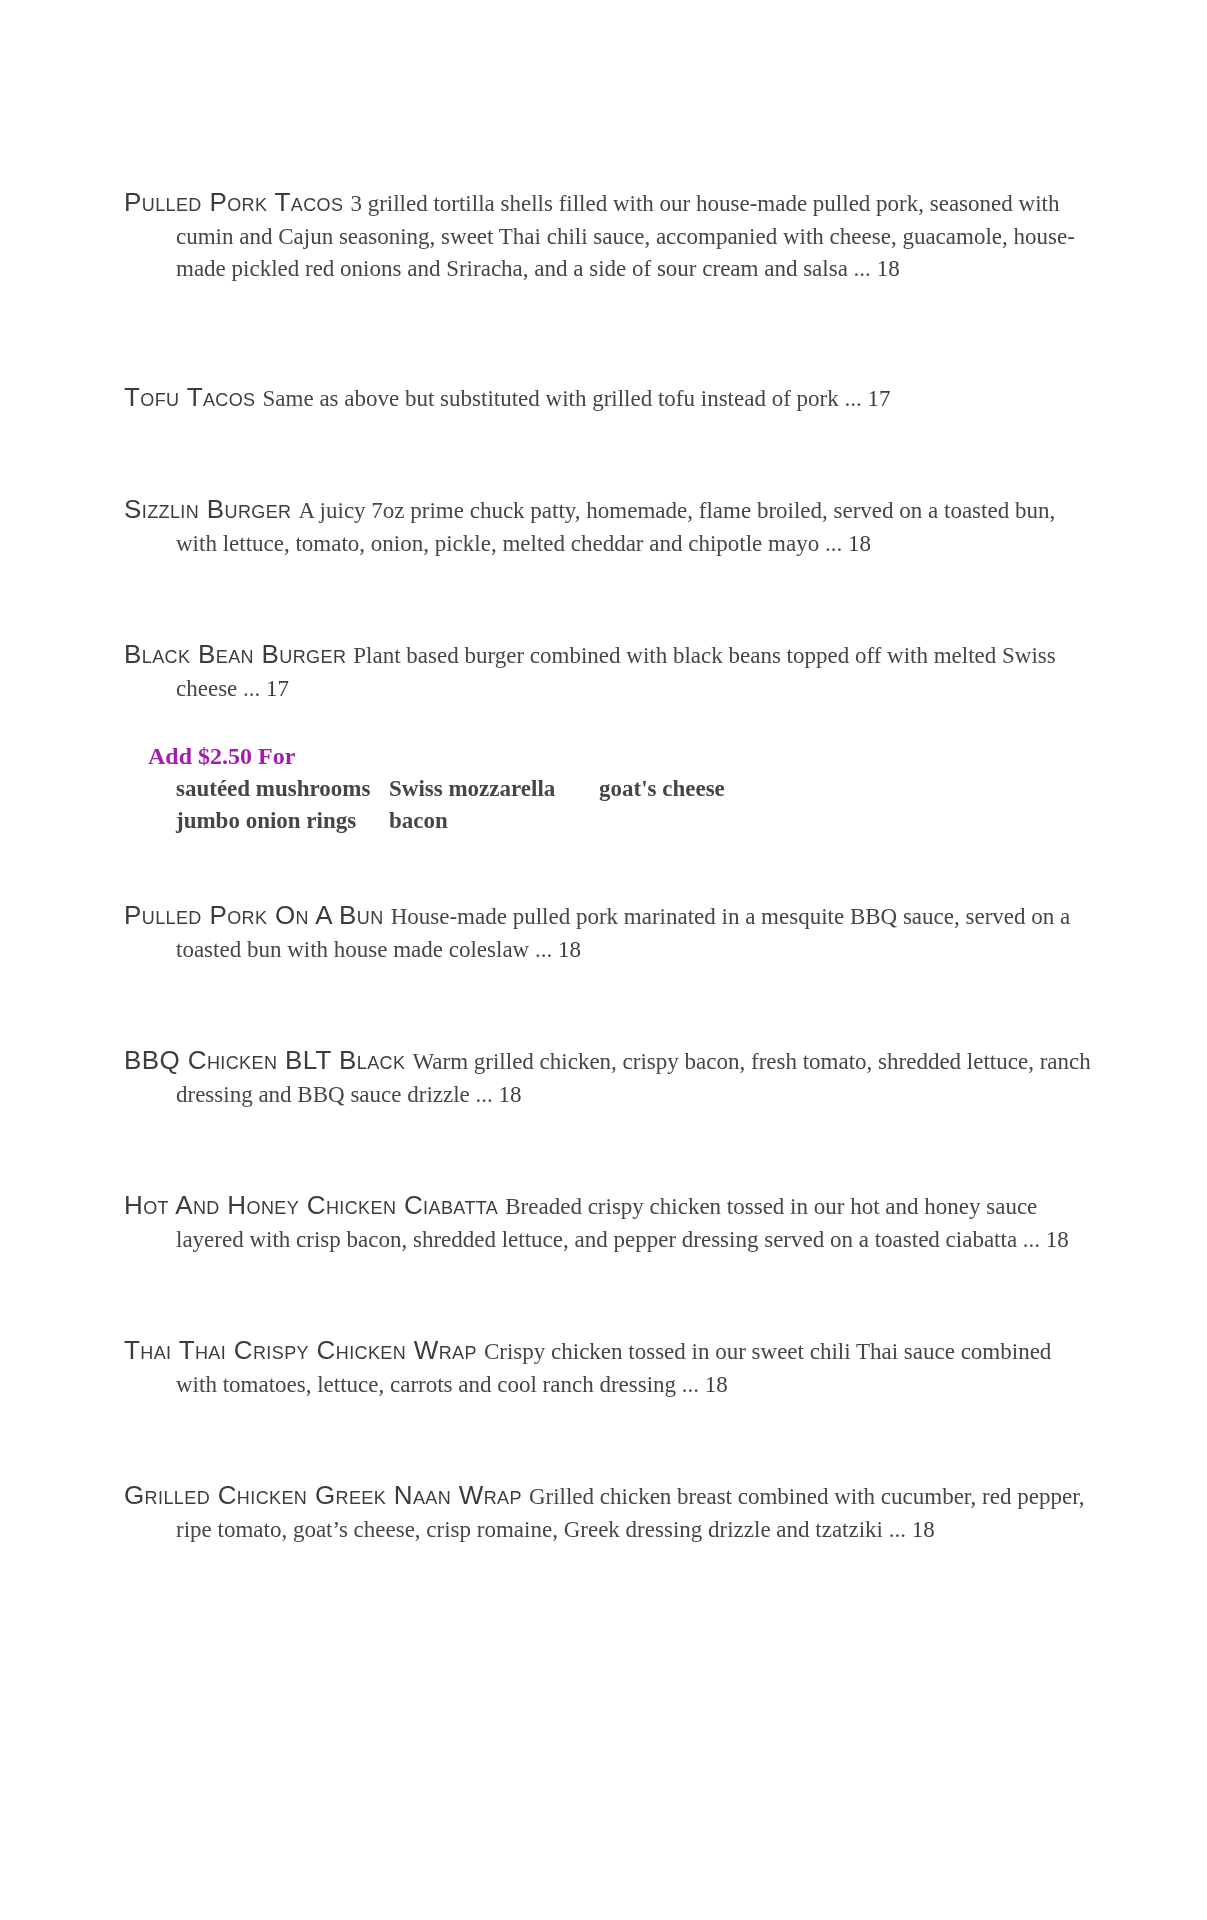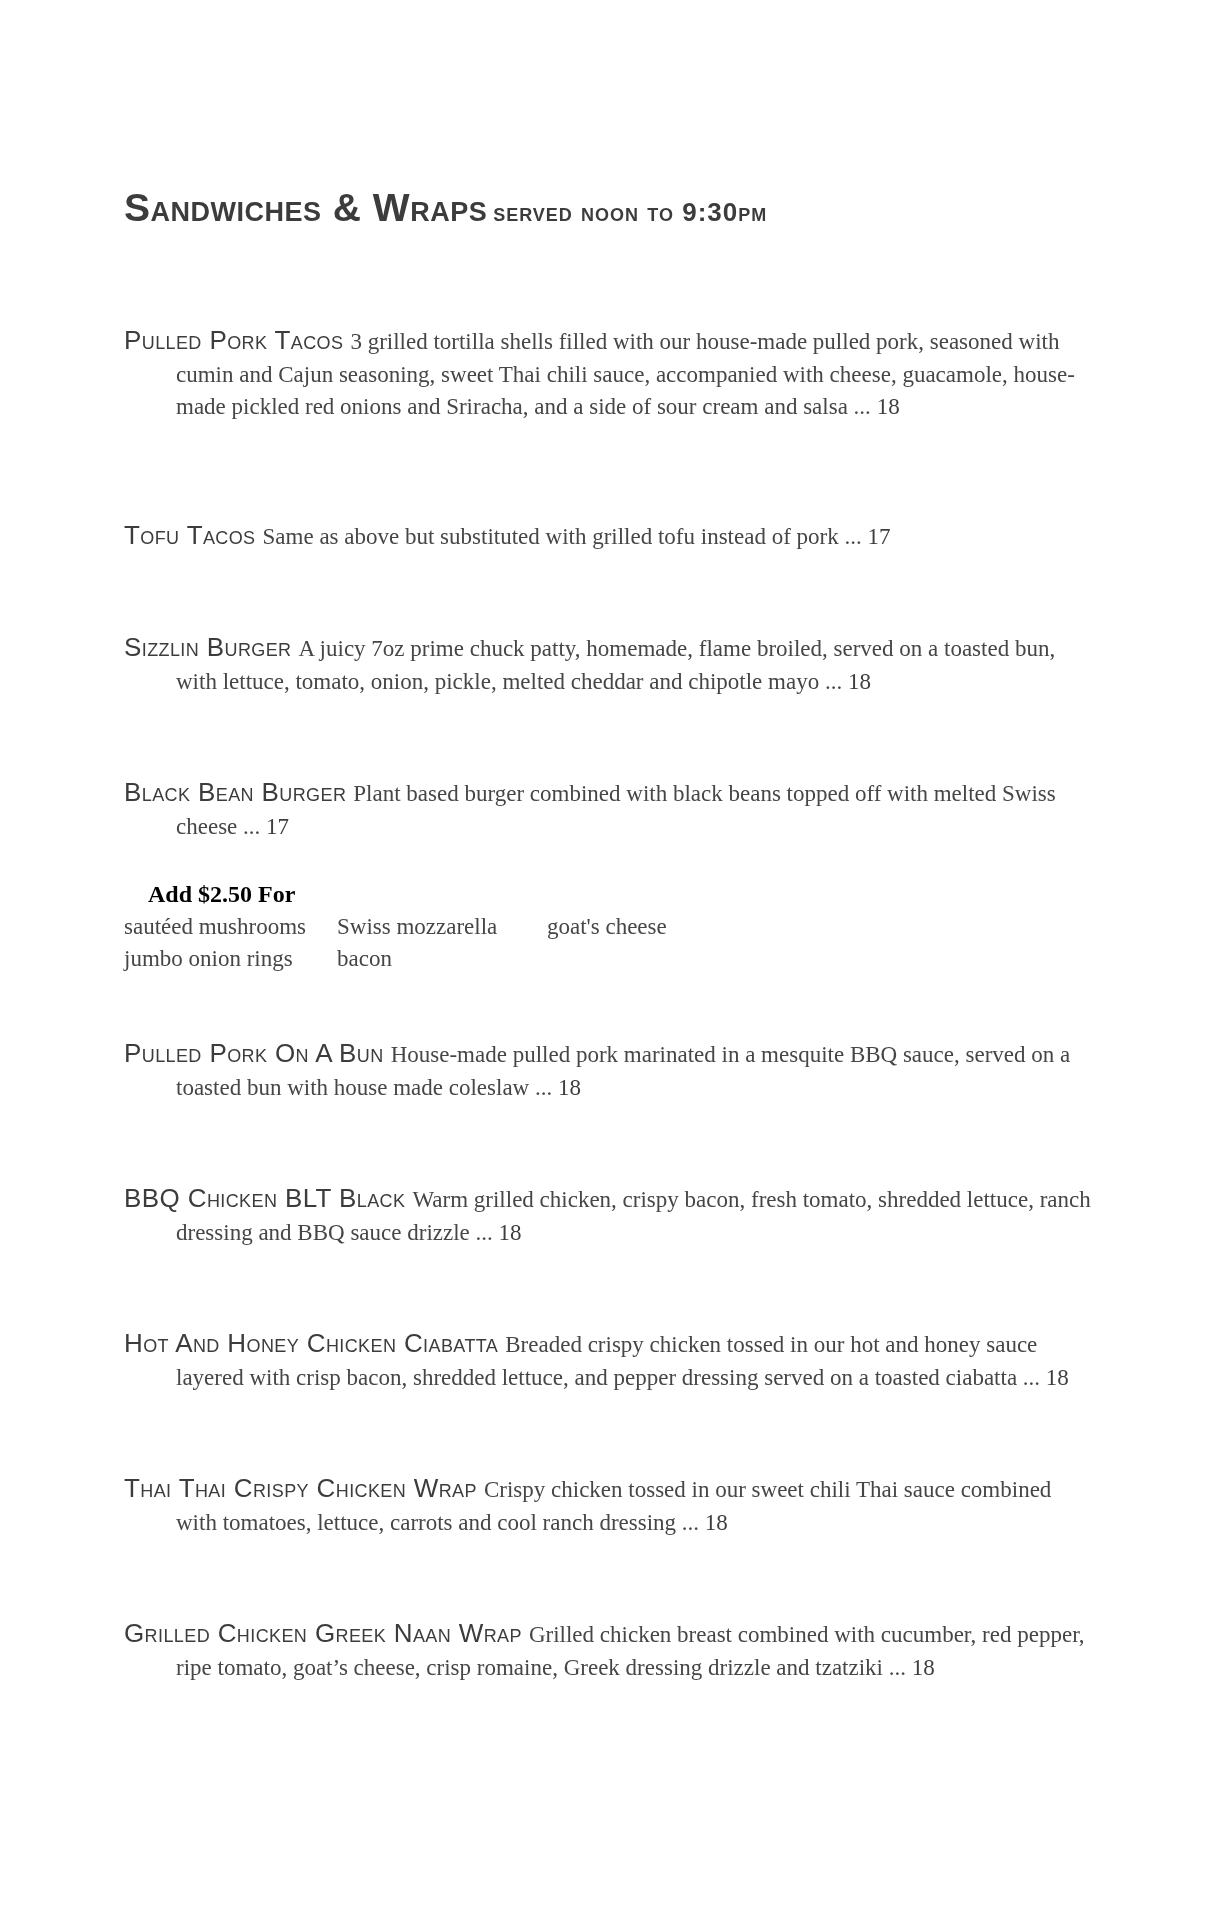--- a/index.html
+++ b/index.html
@@ -78,7 +78,6 @@
 
 <div class="page">
 
-  <h1 class="page-title"><span>Sandwiches &amp; Wraps</span><span class="subtitle">served noon to 9:30pm</span></h1>
 
   <div>
     <p class="menu-item first"><span class="item-name">Pulled Pork Tacos</span><span class="item-desc">3 grilled tortilla shells filled with our house-made pulled pork, seasoned with cumin and Cajun seasoning, sweet Thai chili sauce, accompanied with cheese, guacamole, house-made pickled red onions and Sriracha, and a side of sour cream and salsa ...</span> <span class="item-price">18</span></p>

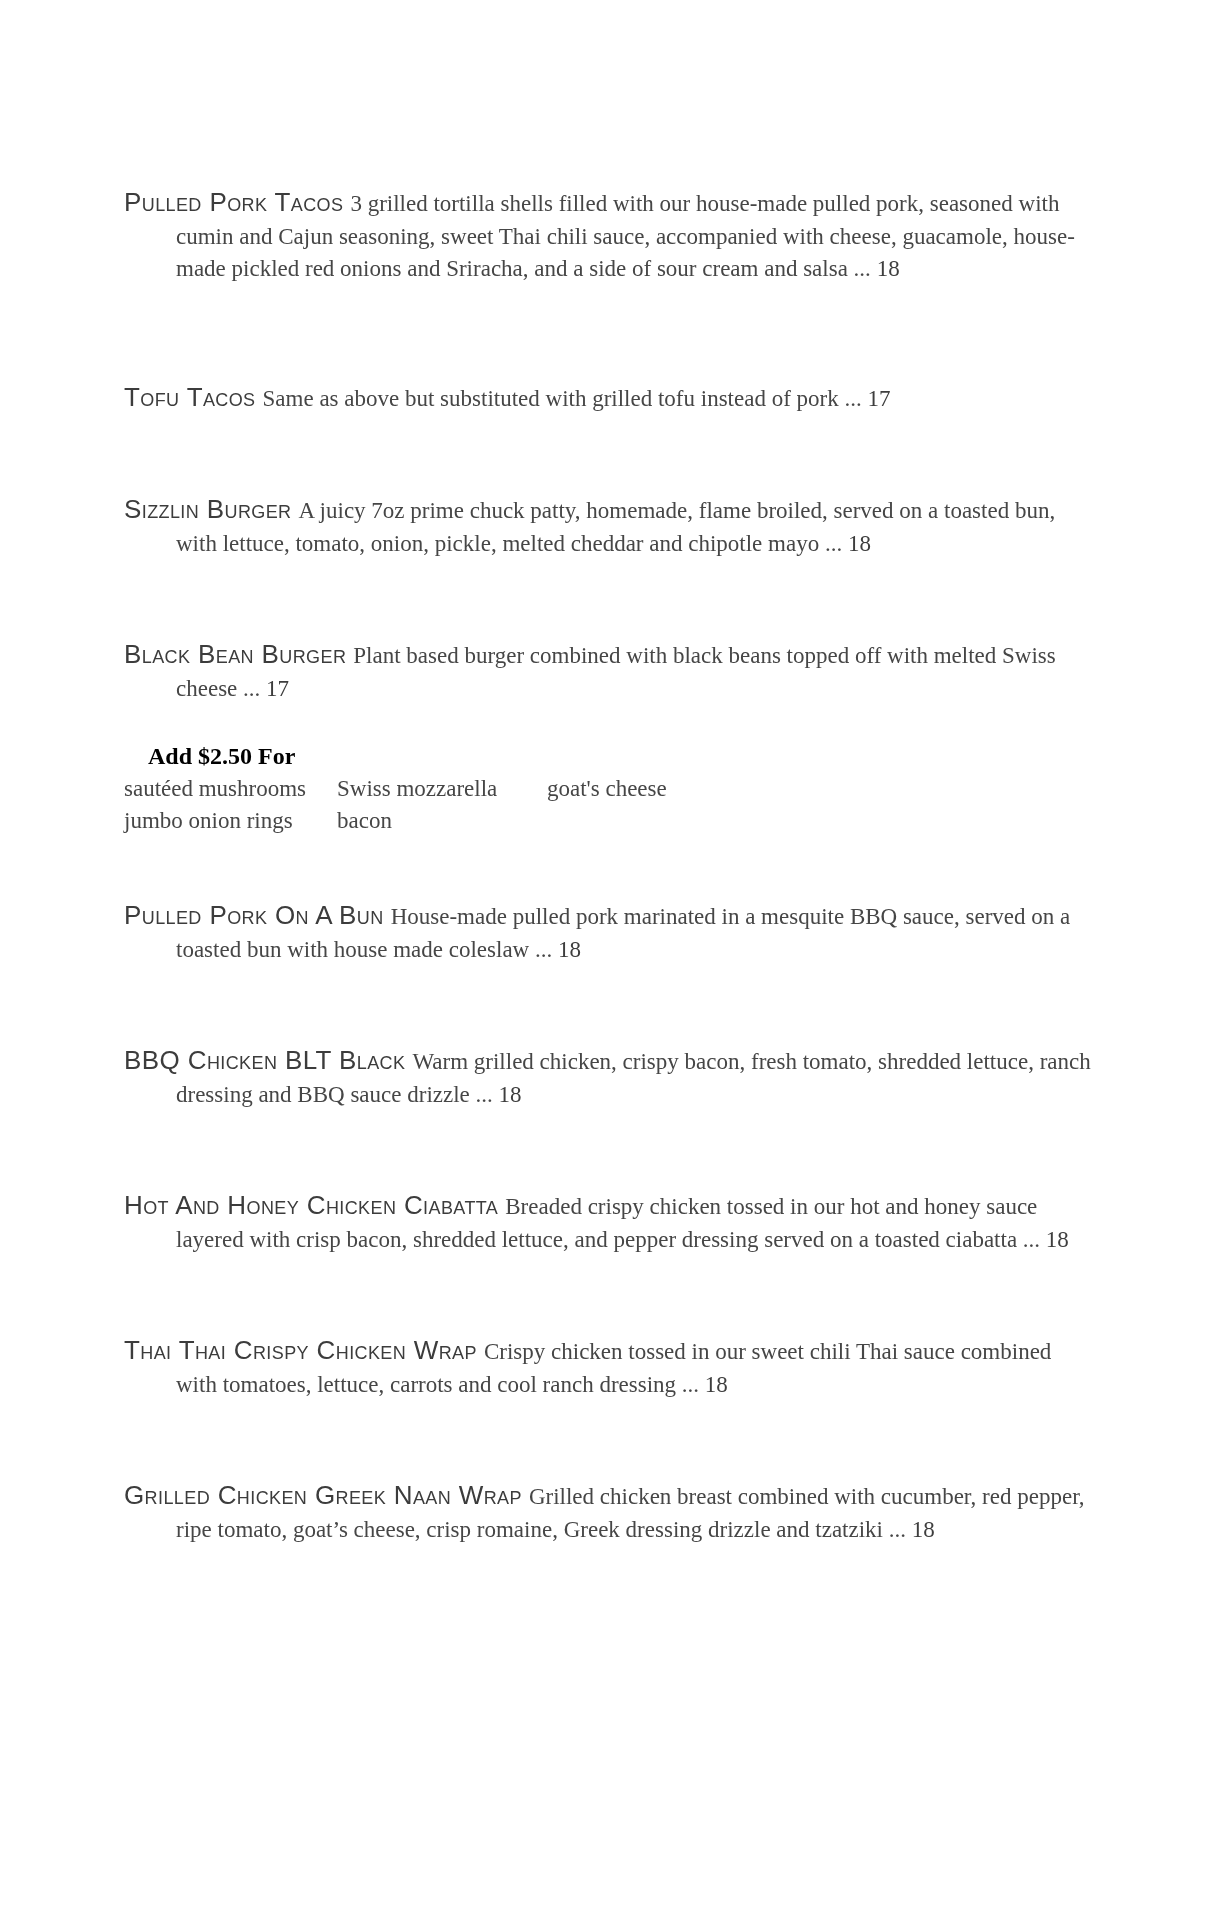--- a/index.html
+++ b/index.html
@@ -61,7 +61,7 @@
     font-weight: bold;
     font-size: 24px;
     line-height: 30px;
-    color: #000000;
+    color: #a21caf;
     margin-left: 24px;
   }
   .addons-grid {

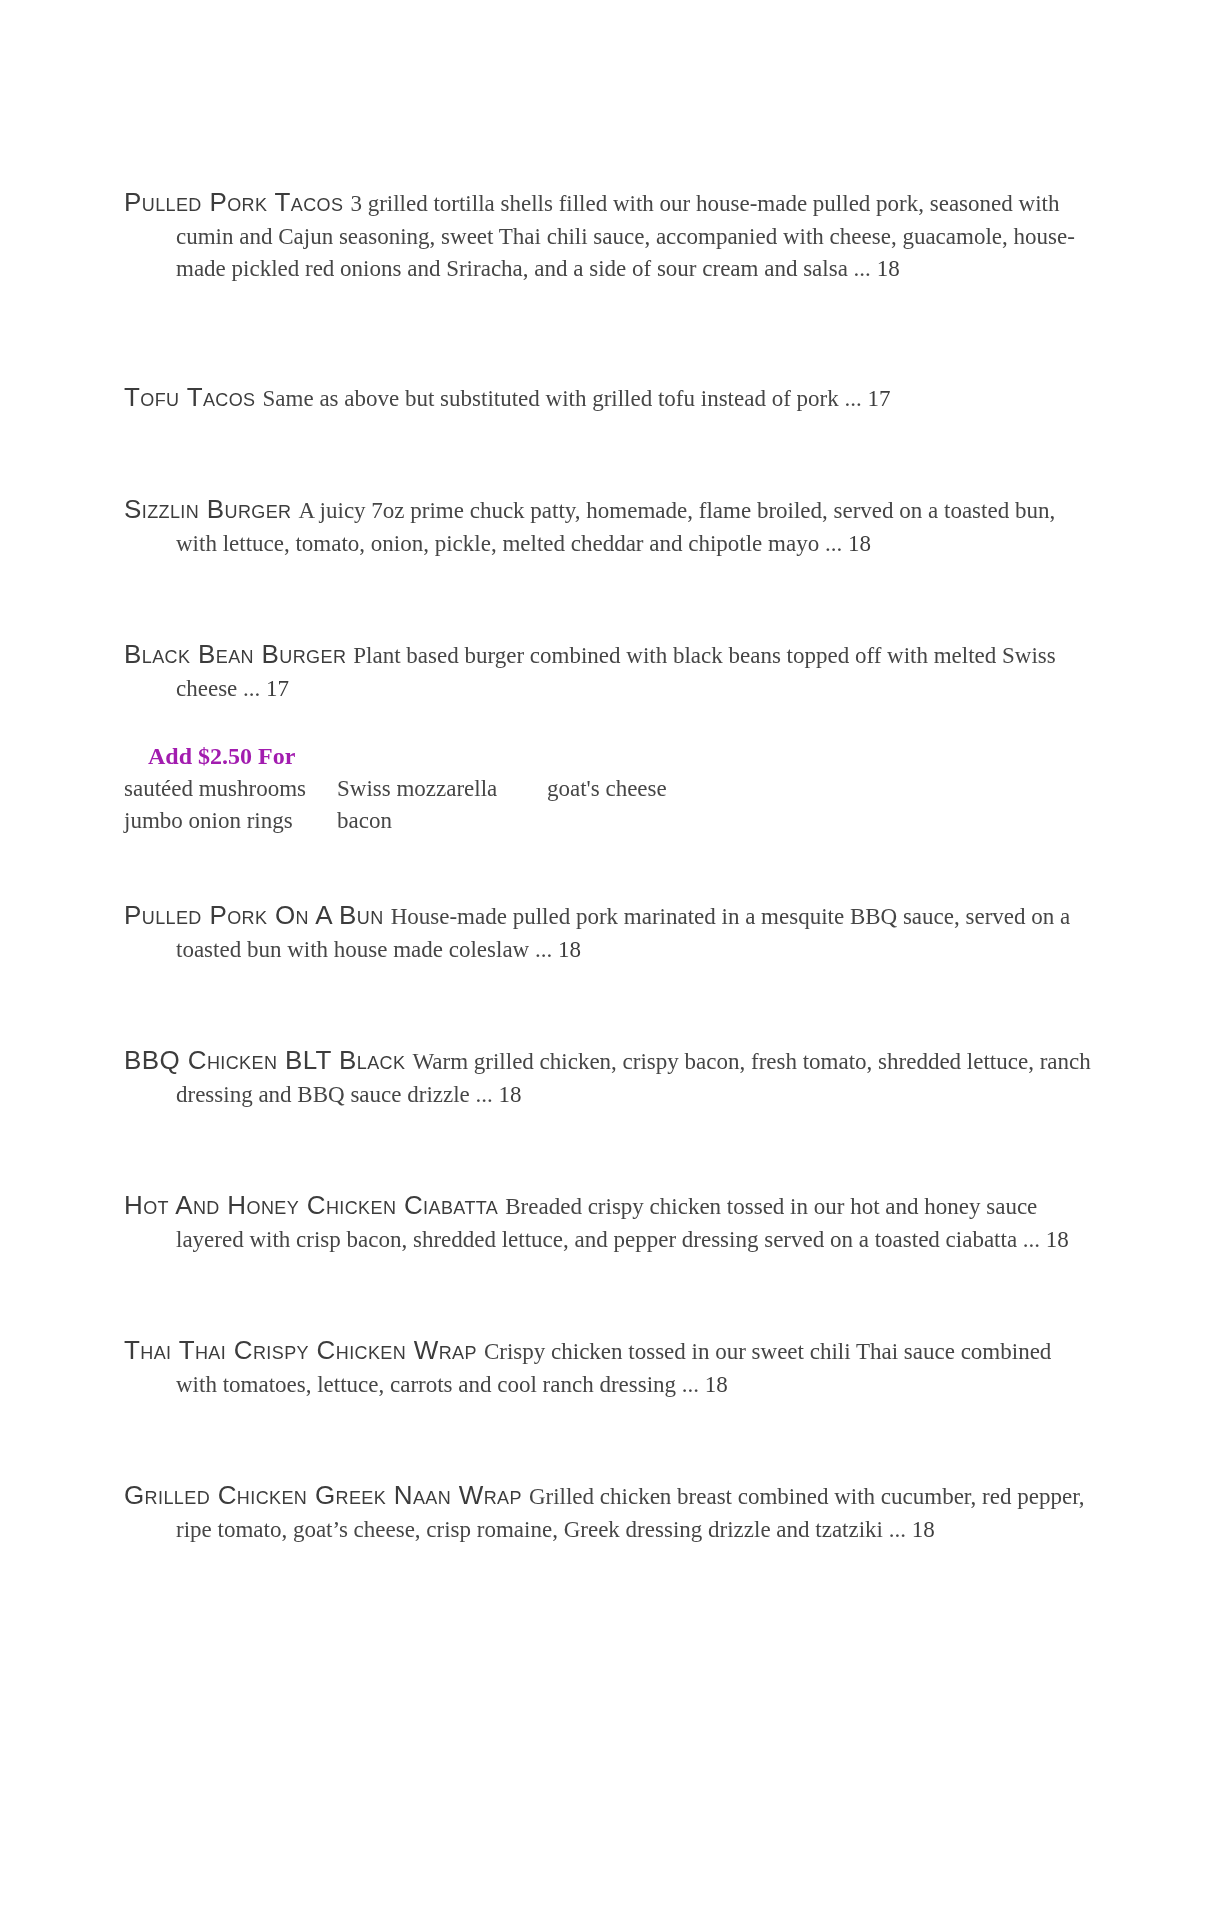--- a/index.html
+++ b/index.html
@@ -67,10 +67,12 @@
   .addons-grid {
     display: grid;
     grid-template-columns: 213px 210px auto;
+    margin-left: 52px;
     margin-top: 2px;
     font-size: 23px;
     line-height: 32px;
     color: #464646;
+    font-weight: bold;
   }
 </style>
 </head>

